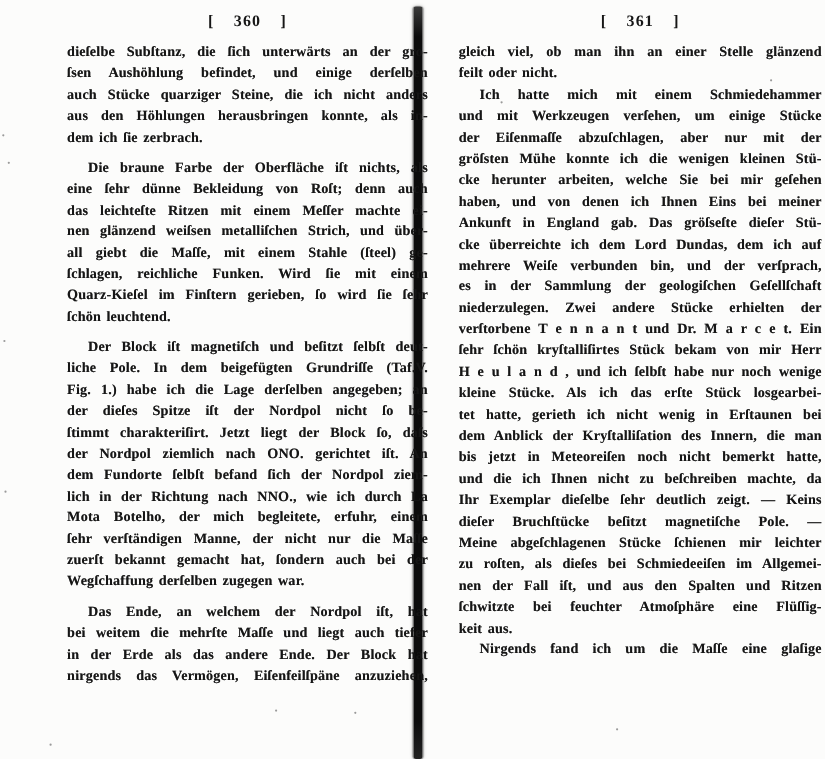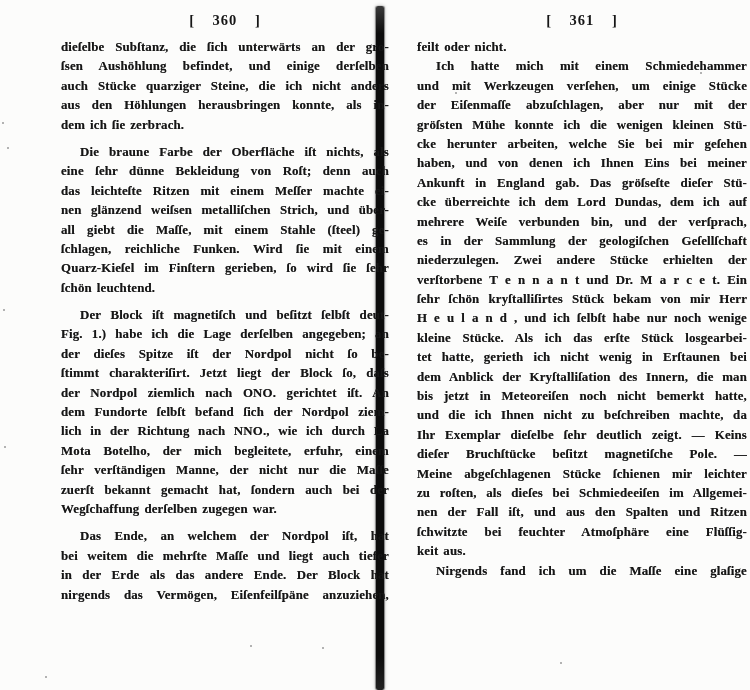--- a/index.html
+++ b/index.html
@@ -87,6 +87,7 @@
     <div class="pgnum">[ 361 ]</div>
     <div>
         <div class="para">
+          <div class="line">gleich viel, ob man ihn an einer Stelle glänzend</div>
           <div class="line noj">feilt oder nicht.</div>
         </div>
         <div class="para indent">

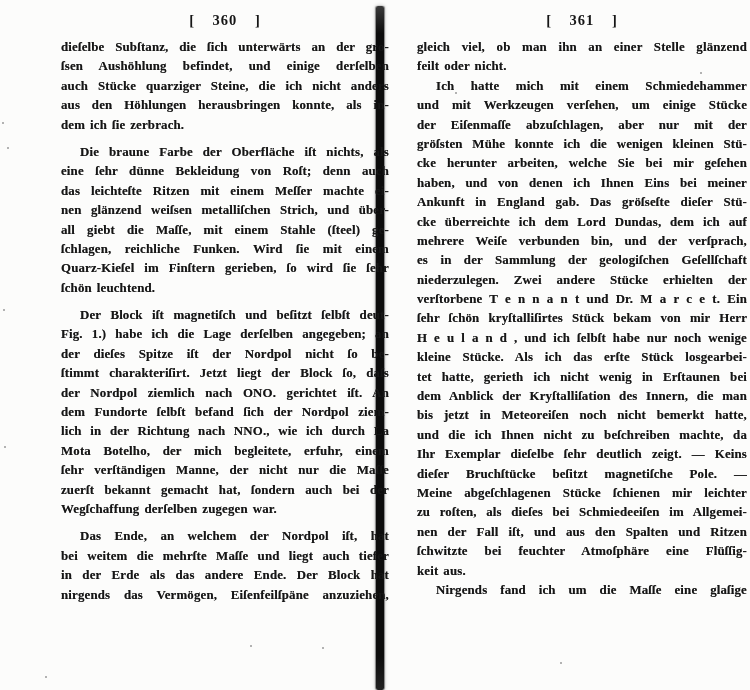--- a/index.html
+++ b/index.html
@@ -63,6 +63,7 @@
         </div>
         <div class="para indent">
           <div class="line">Der Block iſt magnetiſch und beſitzt ſelbſt deut-</div>
+          <div class="line">liche Pole. In dem beigefügten Grundriſſe (Taf.V.</div>
           <div class="line">Fig. 1.) habe ich die Lage derſelben angegeben; an</div>
           <div class="line">der dieſes Spitze iſt der Nordpol nicht ſo be-</div>
           <div class="line">ſtimmt charakteriſirt. Jetzt liegt der Block ſo, daſs</div>

